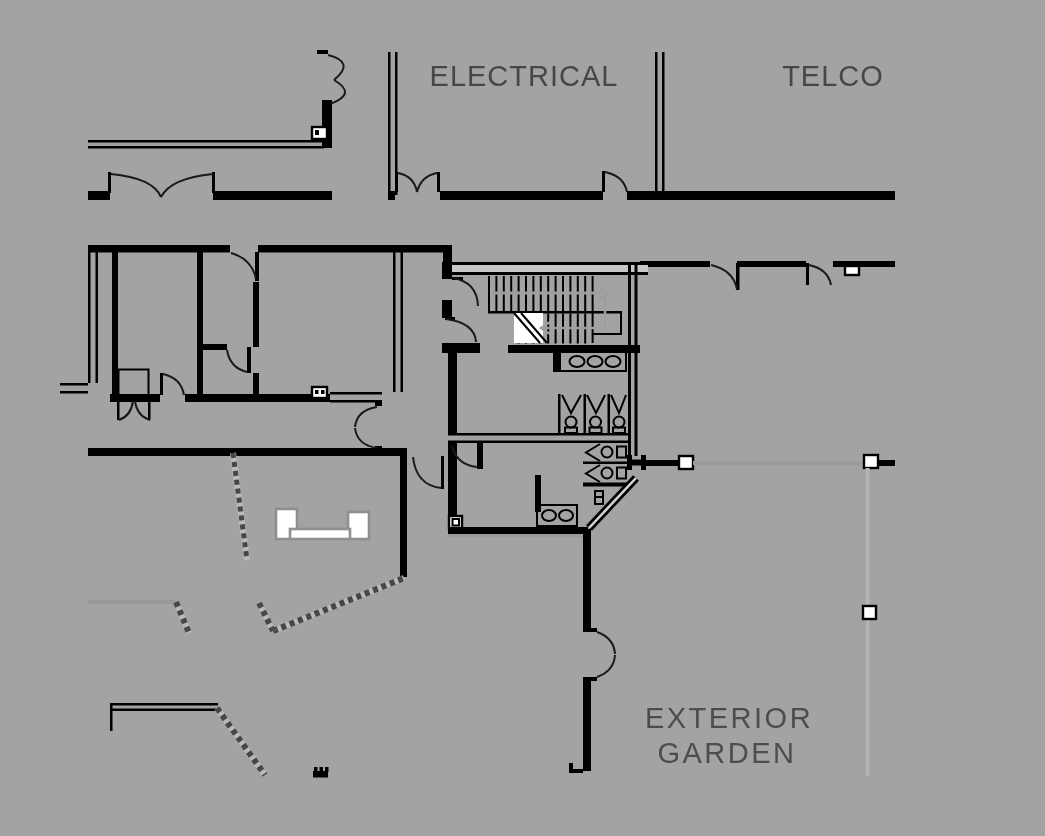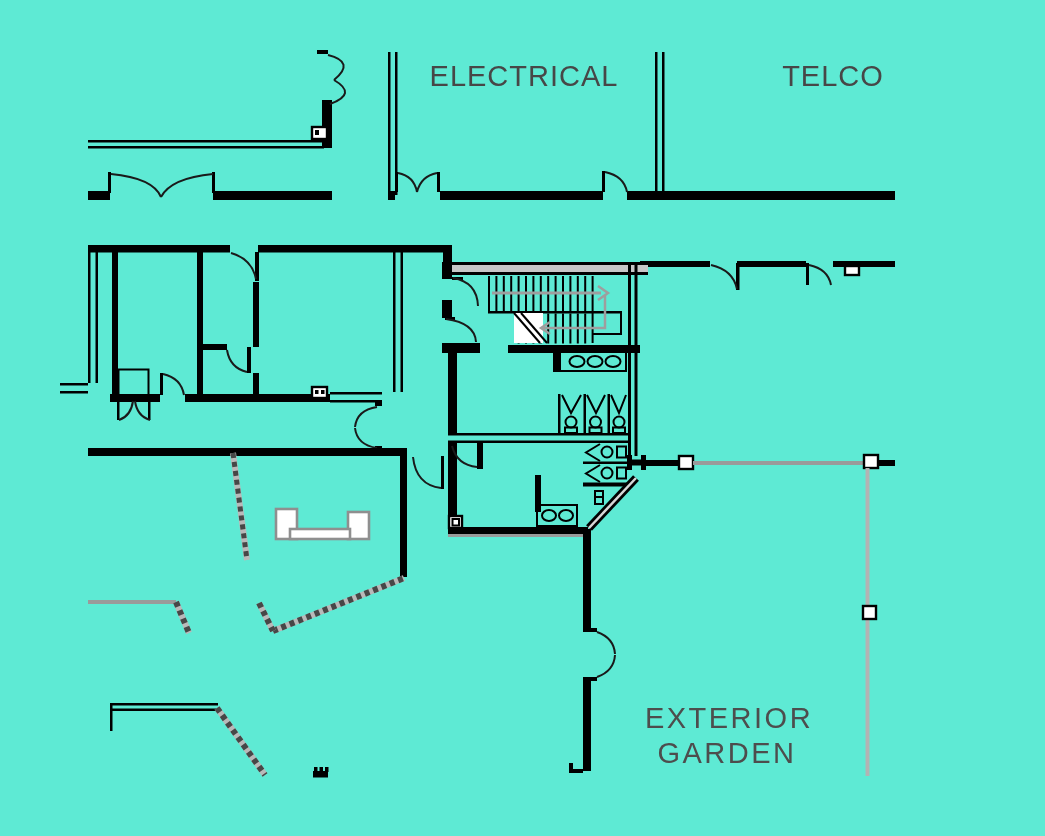--- a/index.html
+++ b/index.html
@@ -3,7 +3,7 @@
 <meta charset="utf-8">
 <style>
   html,body{margin:0;padding:0;background:#ffffff;}
-  .plan{position:relative;width:1045px;height:836px;background:#5eead4;overflow:hidden;
+  .plan{position:relative;width:1045px;height:836px;background:#a3a3a3;overflow:hidden;
         font-family:"Liberation Sans",sans-serif;}
   svg{position:absolute;left:0;top:0;}
   .wall{fill:#000000;}

